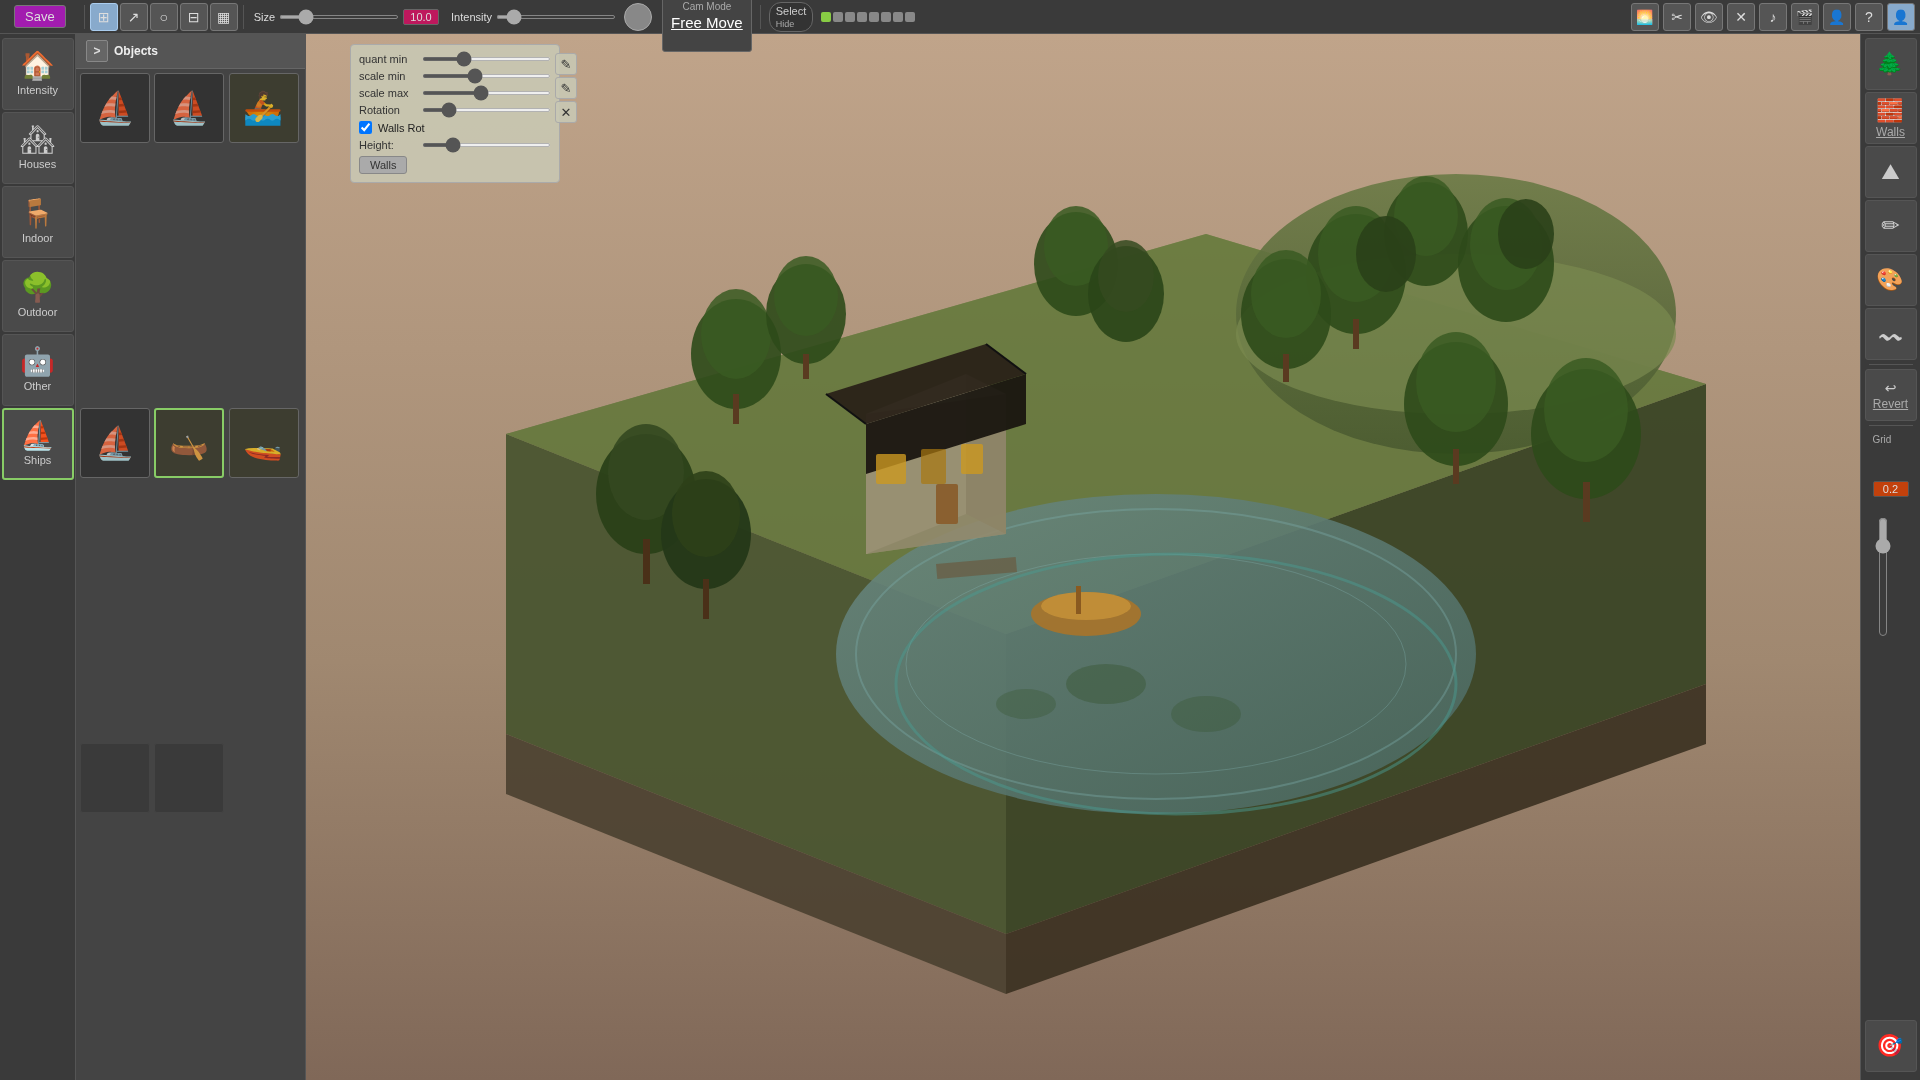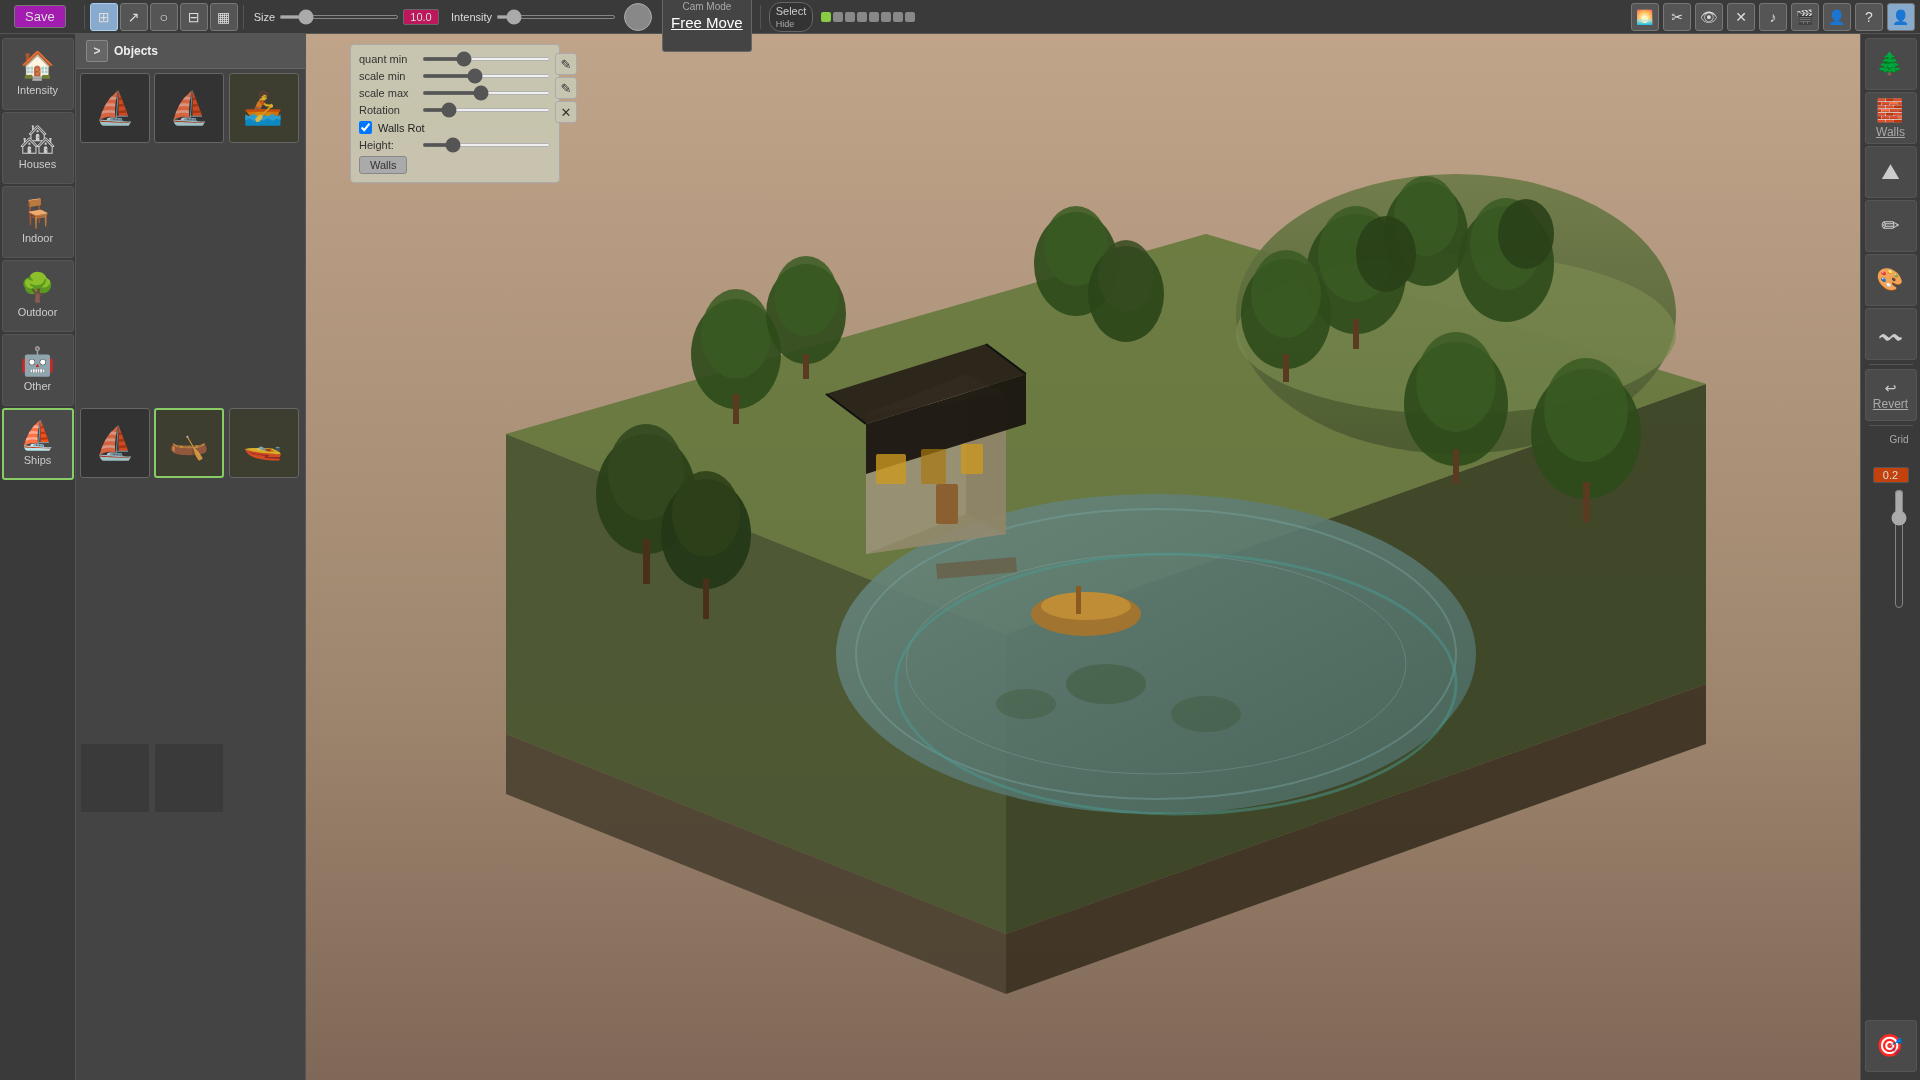--- a/index.html
+++ b/index.html
@@ -356,8 +356,8 @@
     .grid-control {
       display: flex;
       flex-direction: column;
-      align-items: flex-end;
-      gap: 2px;
+      align-items: flex-start;
+      gap: 16px;
       margin-top: 4px;
     }
     .grid-label { font-size: 10px; color: #aaa; }

